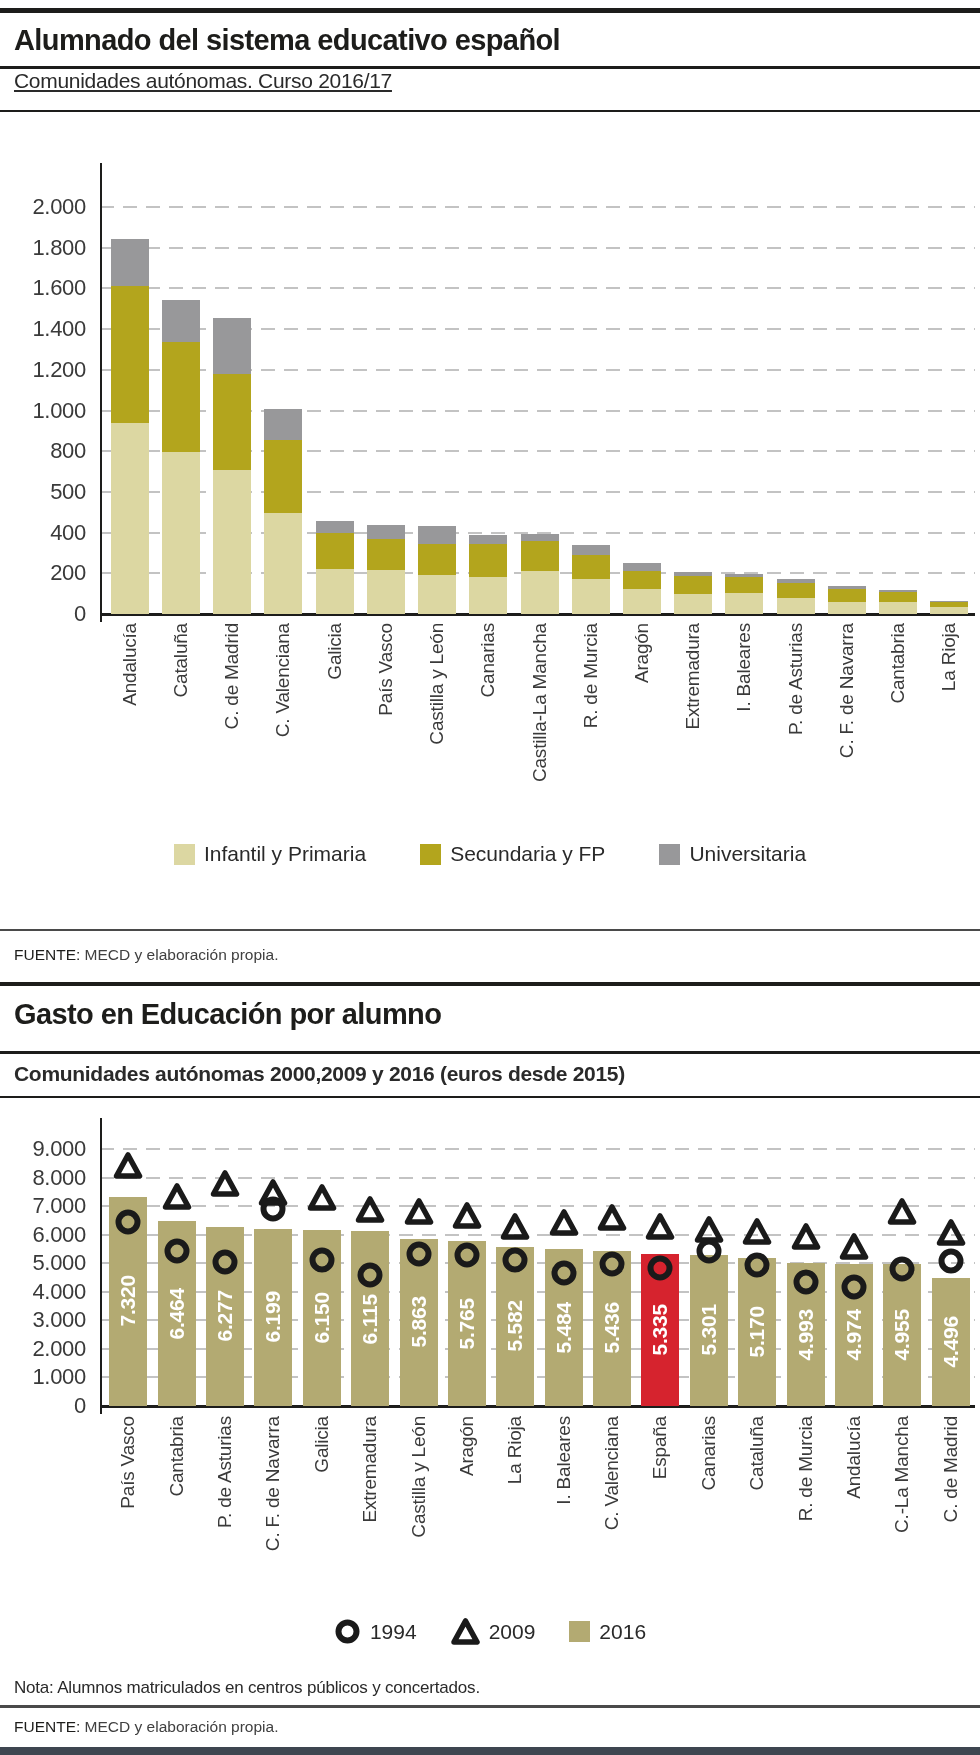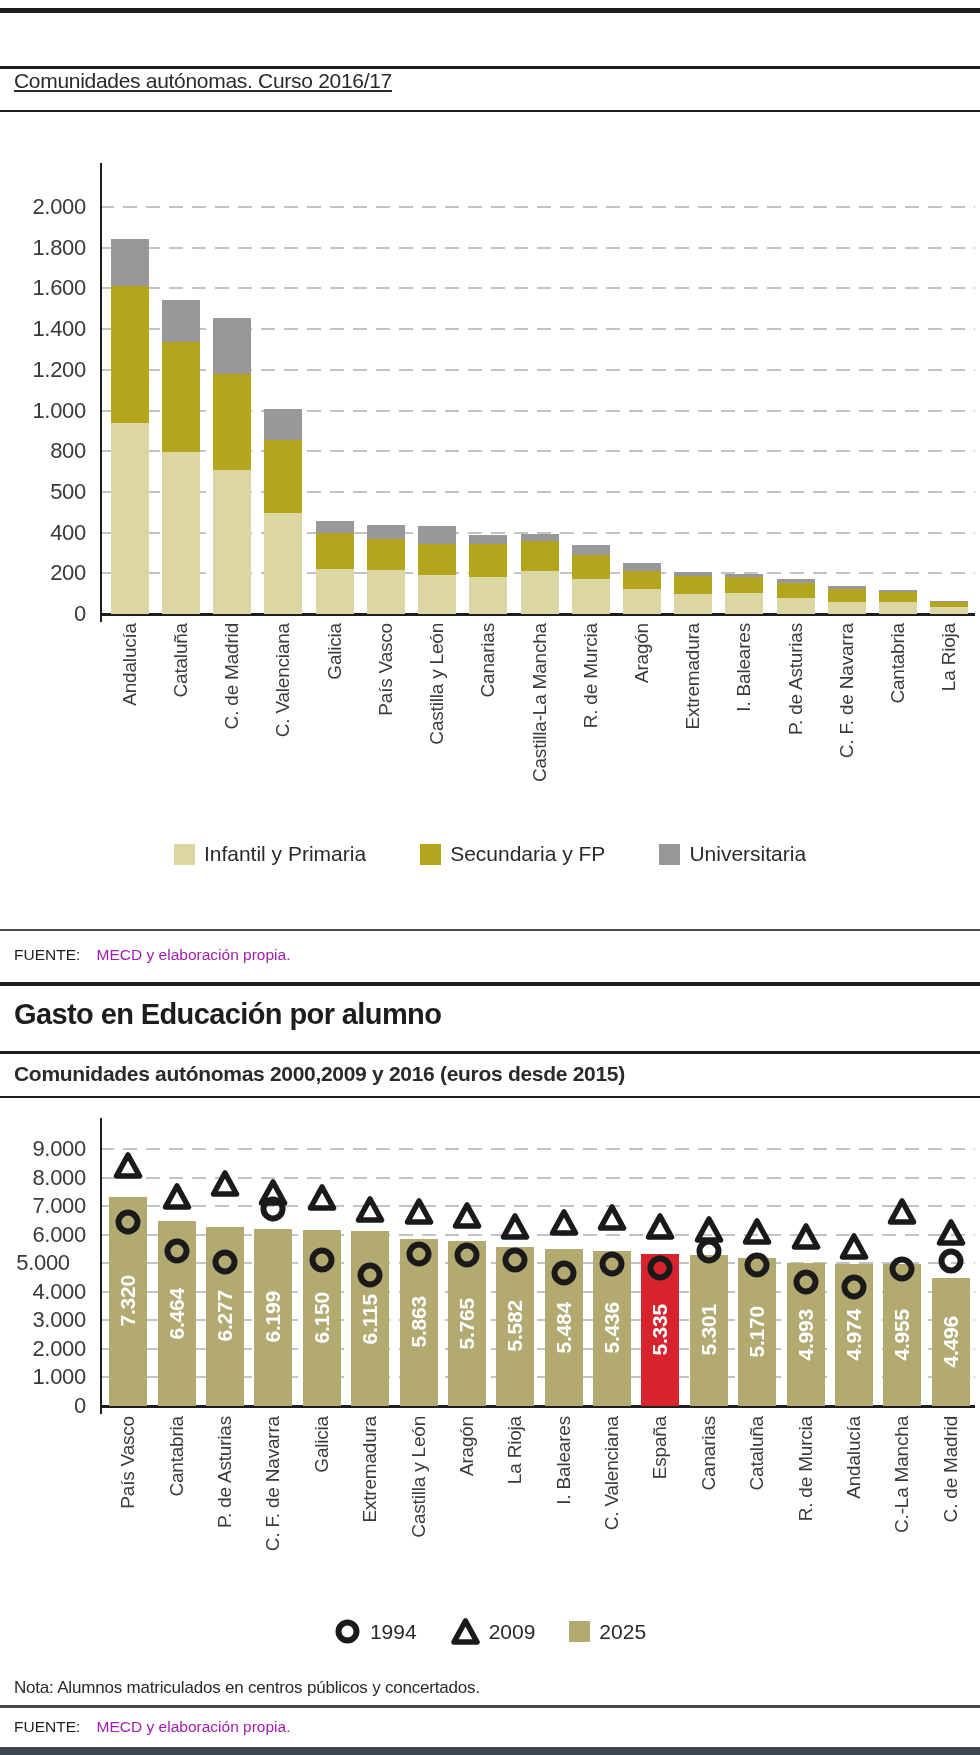--- a/index.html
+++ b/index.html
@@ -34,6 +34,7 @@
 <div id="page">
 
   <div class="rule" style="top:8px;height:5px;"></div>
+  <div class="title" style="top:24px;">Alumnado del sistema educativo español</div>
   <div class="rule" style="top:66px;height:3px;"></div>
   <div class="subtitle" style="top:69px;text-decoration:underline;">Comunidades autónomas. Curso 2016/17</div>
   <div class="rule" style="top:110px;height:2px;"></div>

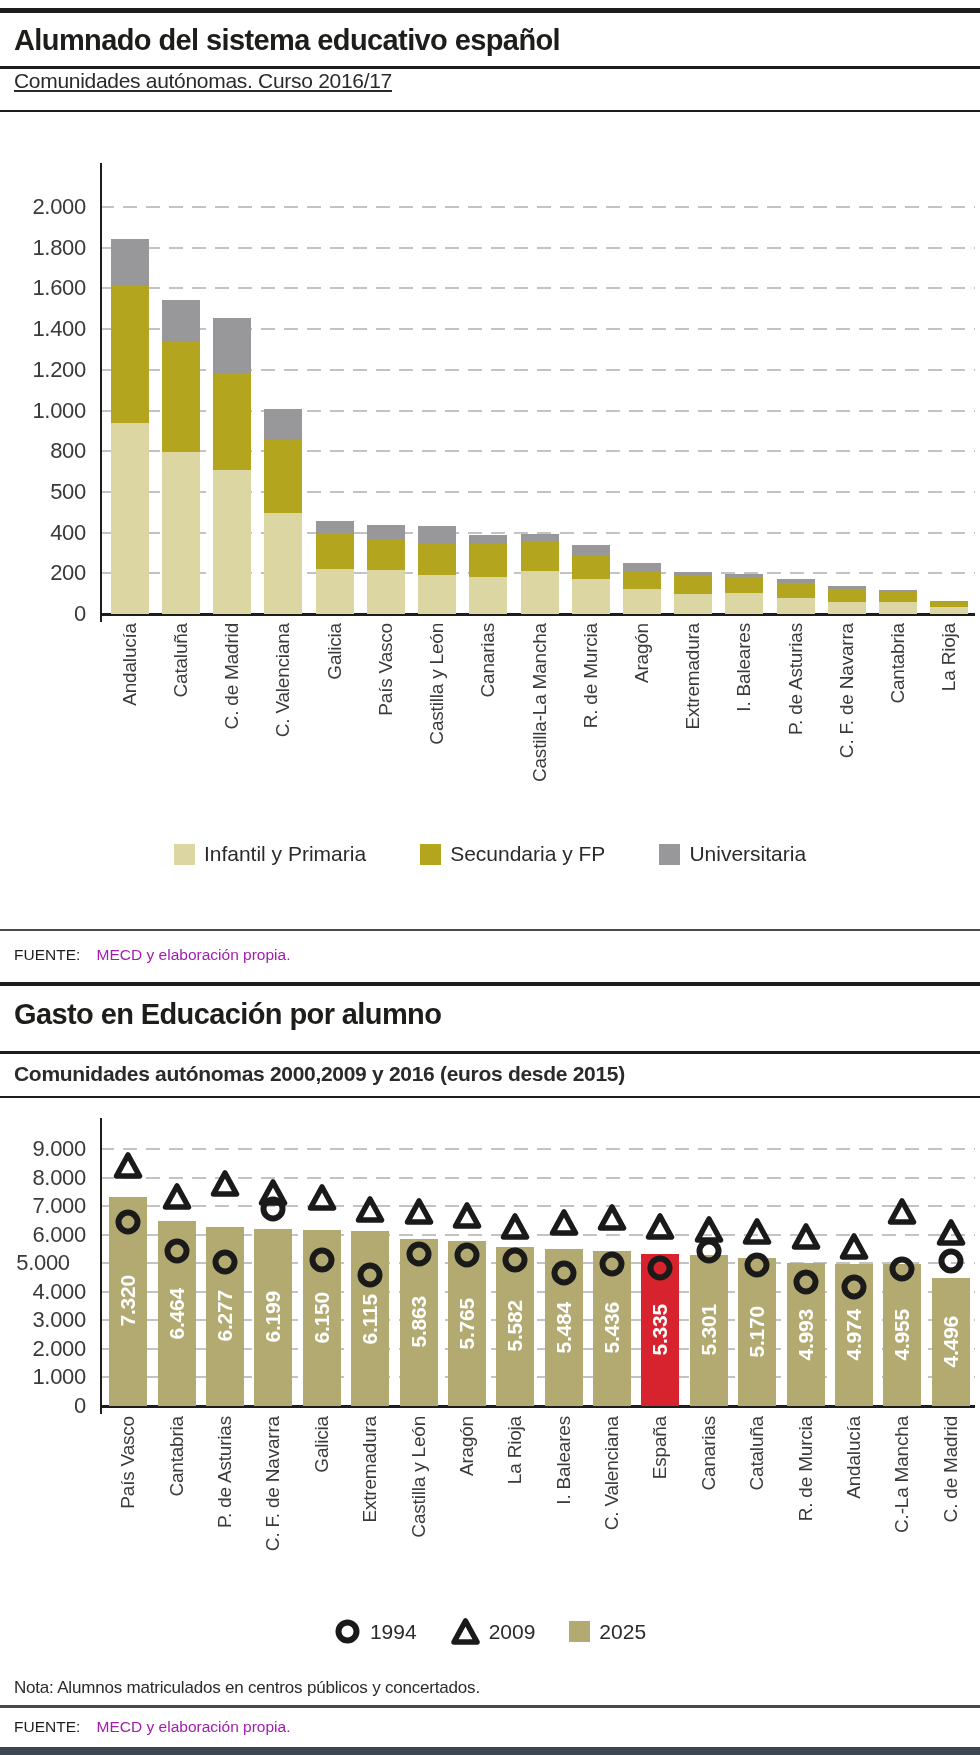--- a/index.html
+++ b/index.html
@@ -10,7 +10,7 @@
   .subtitle{position:absolute;left:14px;font-size:21px;letter-spacing:-0.3px;color:#2a2a2a;}
   .note{position:absolute;left:14px;font-size:17px;letter-spacing:-0.2px;color:#2a2a2a;}
   .fuente{position:absolute;left:14px;font-size:15.5px;color:#1d1d1b;}
-  .fuente .src{color:#a21caf;margin-left:12px;}
+  .fuente .src{color:#404040;}
   .ytick{position:absolute;font-size:22px;color:#3a3a3a;text-align:right;width:86px;letter-spacing:-0.3px;}
   .xlab{position:absolute;font-size:19px;color:#3a3a3a;letter-spacing:-0.2px;
         writing-mode:vertical-rl;transform:rotate(180deg);white-space:nowrap;line-height:22px;}

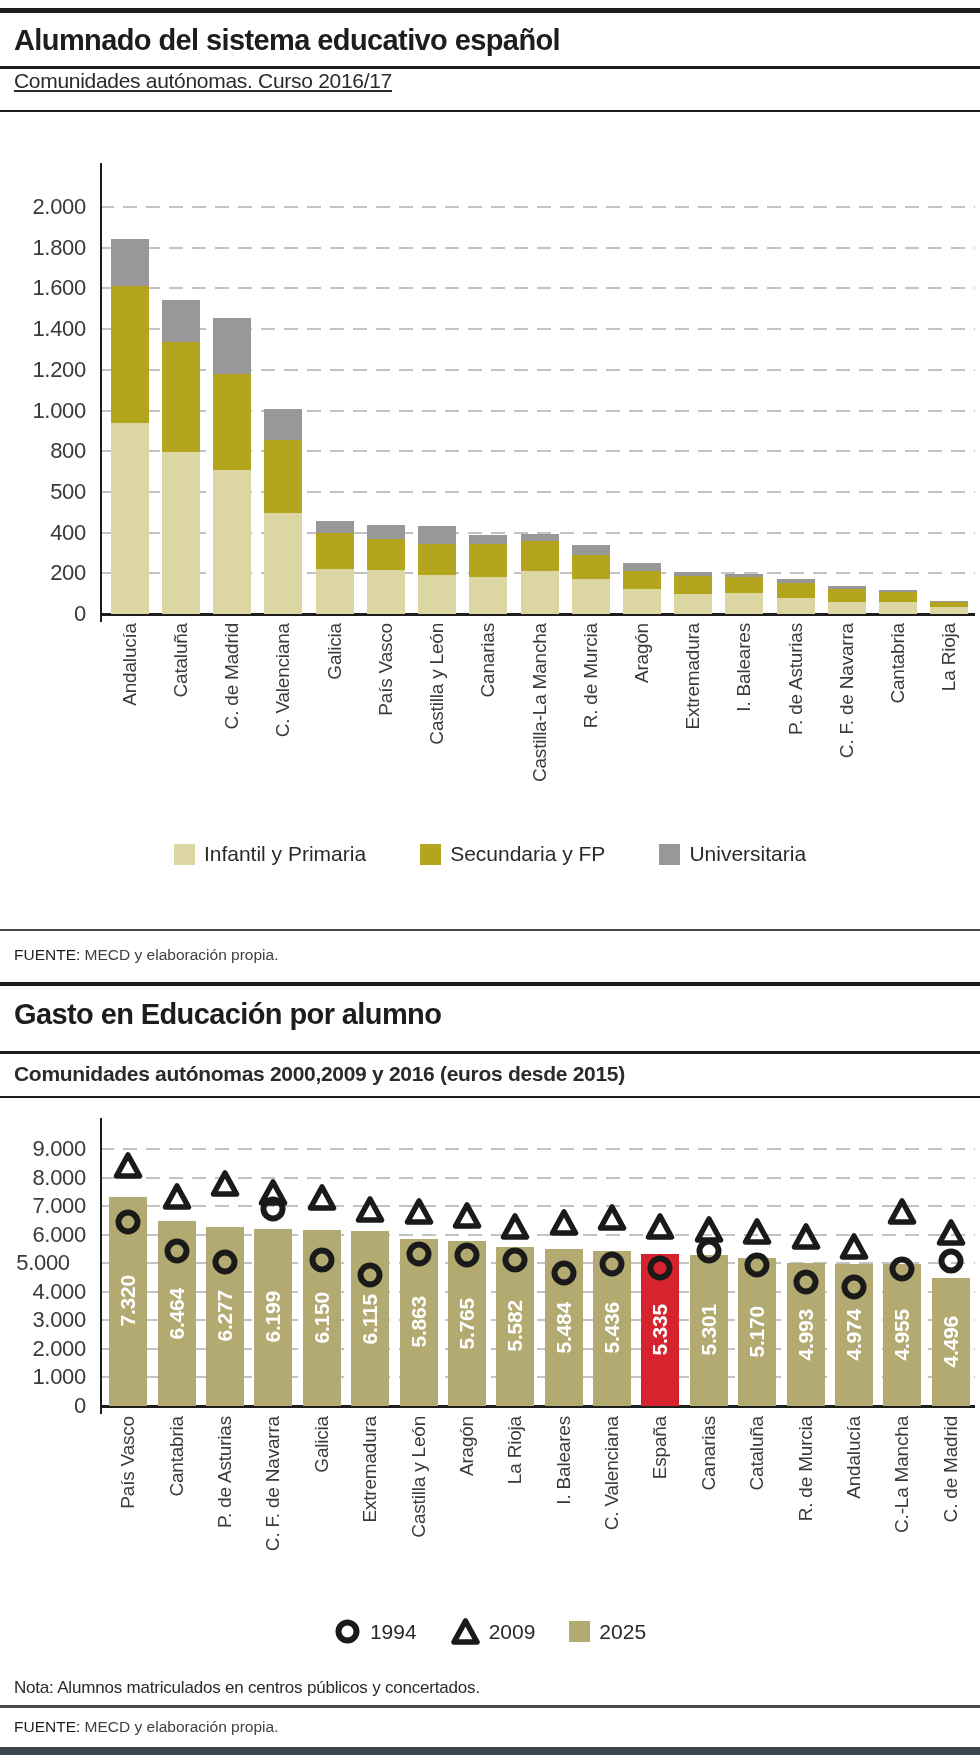--- a/index.html
+++ b/index.html
@@ -168,7 +168,7 @@
       <div class="grid" style="left: 100px; top: 1290.76px; width: 875px;"></div>
       <div class="ytick" style="left: 0px; top: 1278.76px;">4.000</div>
       <div class="grid" style="left: 100px; top: 1262.2px; width: 875px;"></div>
-      <div class="ytick" style="left: 0px; top: 1250.2px; text-align: center;">5.000</div>
+      <div class="ytick" style="left: 0px; top: 1250.2px;">5.000</div>
       <div class="grid" style="left: 100px; top: 1233.64px; width: 875px;"></div>
       <div class="ytick" style="left: 0px; top: 1221.64px;">6.000</div>
       <div class="grid" style="left: 100px; top: 1205.08px; width: 875px;"></div>

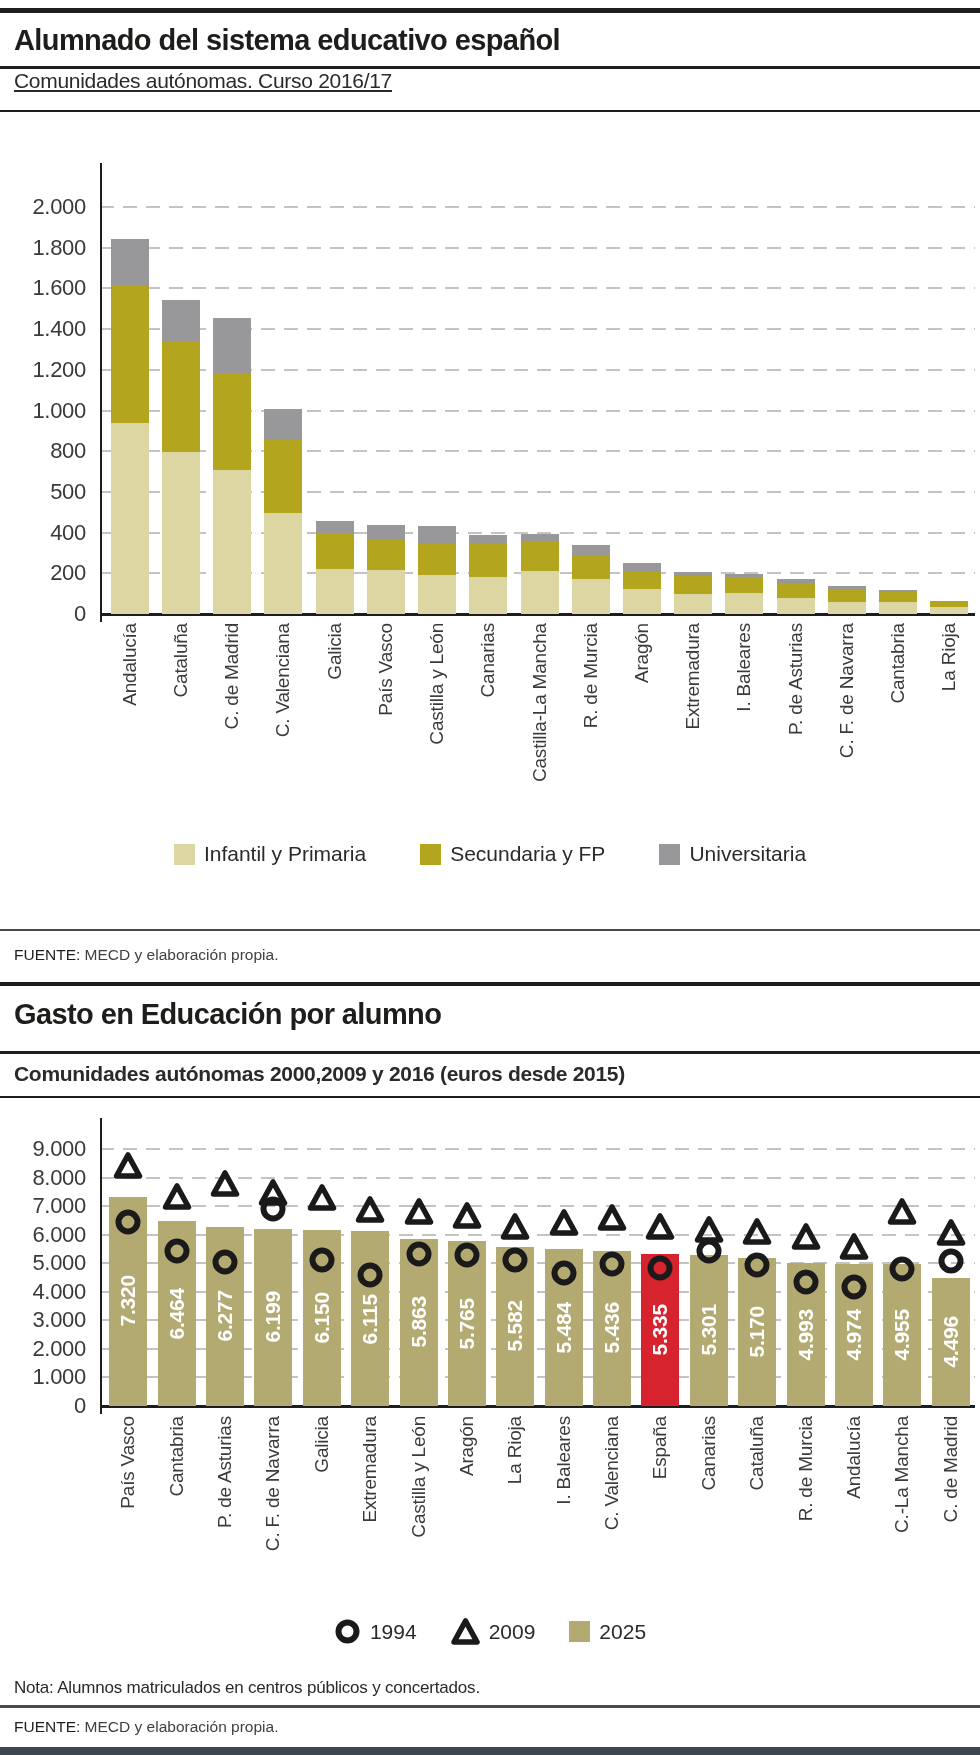--- a/index.html
+++ b/index.html
@@ -358,7 +358,7 @@
     </span>
     <span class="item">
       <span class="sw" id="sw-2016" style="background: rgb(179, 170, 114);"></span>
-      <span>2025</span>
+      <span>2016</span>
     </span>
   </div>
 

